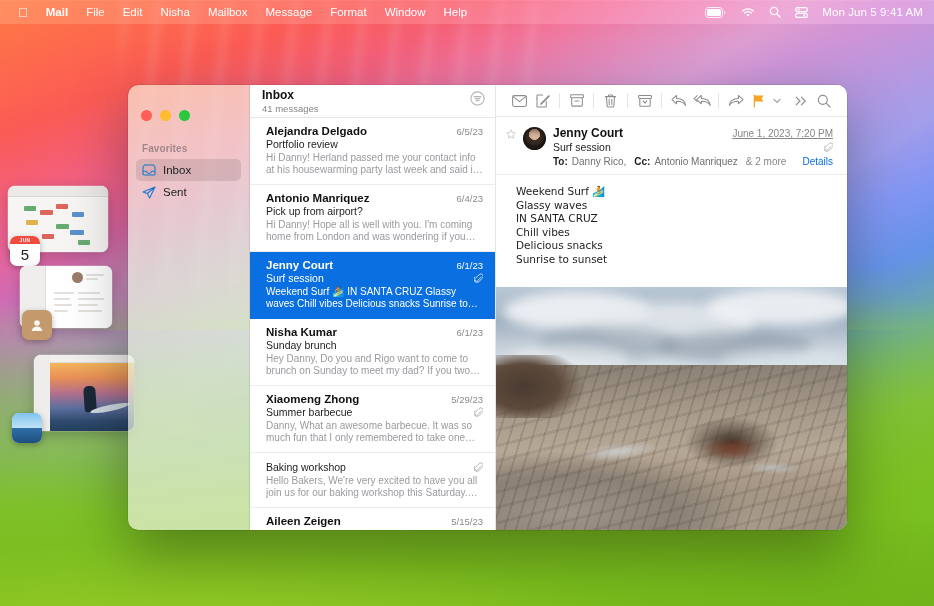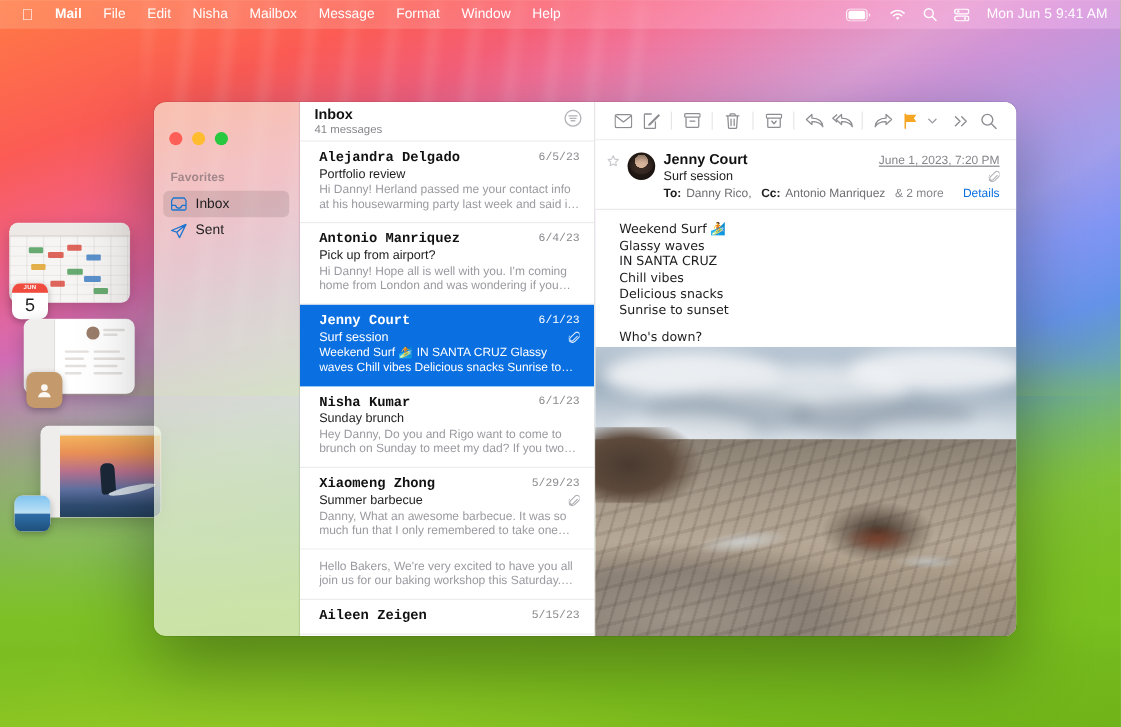--- a/index.html
+++ b/index.html
@@ -192,7 +192,7 @@
     padding:7px 12px 8px 16px; border-bottom:.5px solid rgba(0,0,0,.075);
     cursor:default; position:relative;
   }
-  .msg-top { display:flex; align-items:flex-start;font-family:Liberation Mono, monospace; }
+  .msg-top { display:flex; align-items:center; }
   .msg-from { font-size:11.5px; font-weight:bold; color:#111; flex:1; }
   .msg-date { font-size:9.5px; color:#8a8a8e; padding-left:6px; }
   .msg-subj-row { display:flex; align-items:center; margin-top:1px; }

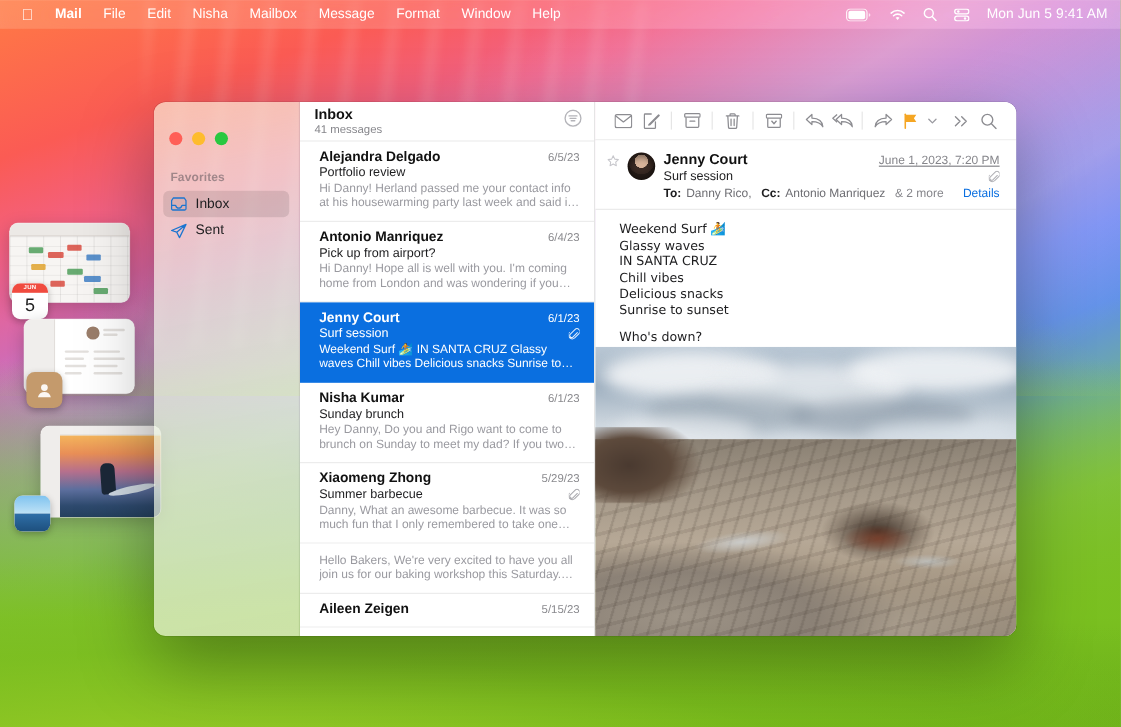--- a/index.html
+++ b/index.html
@@ -248,7 +248,7 @@
   .mh-more { color:#86868b; margin-left:4px; }
   .mh-details { margin-left:auto; color:#0a6fe0; }
 
-  #msg-body { padding:10px 14px 0 20px; font-size:10.5px; color:#1d1d1f; line-height:13.5px; }
+  #msg-body { padding:10px 14px 12px 20px; font-size:10.5px; color:#1d1d1f; line-height:13.5px; }
   #msg-body .blank { height:9px; }
   #attachment { flex:1; position:relative; overflow:hidden; }
 

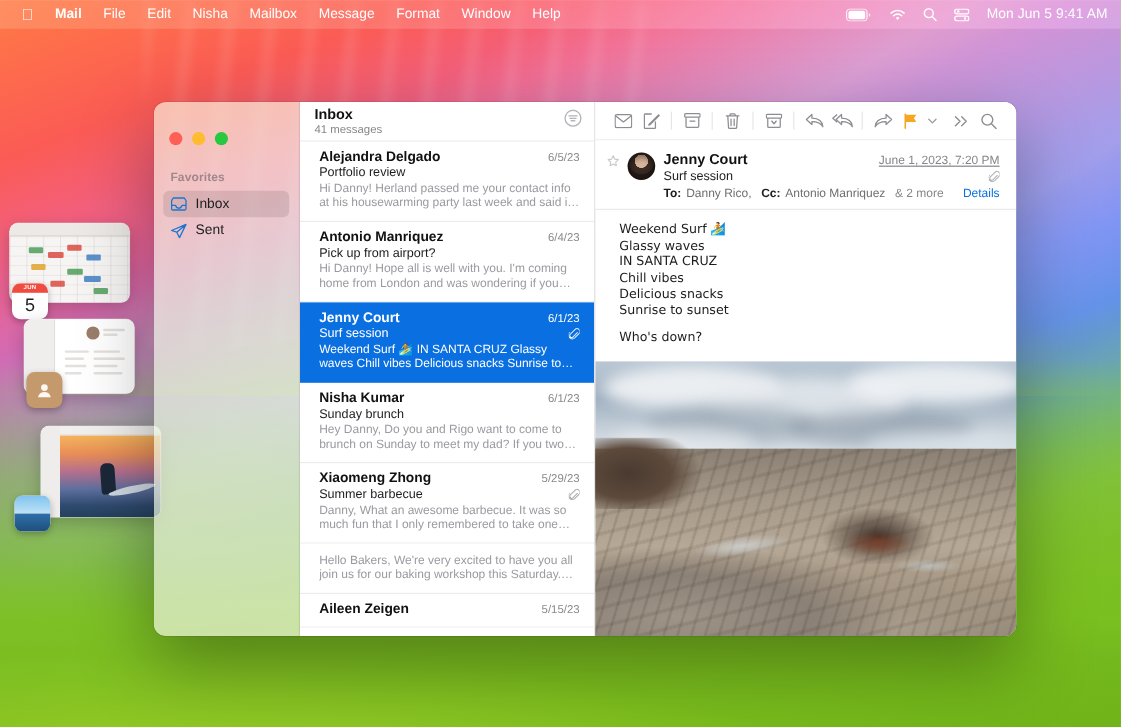--- a/index.html
+++ b/index.html
@@ -676,7 +676,6 @@
           <div class="emoji">Delicious snacks</div>
           <div class="emoji">Sunrise to sunset</div>
           <div class="blank"></div>
-          <div class="emoji">Who's down?</div>
         </div>
 
       <div id="attachment">

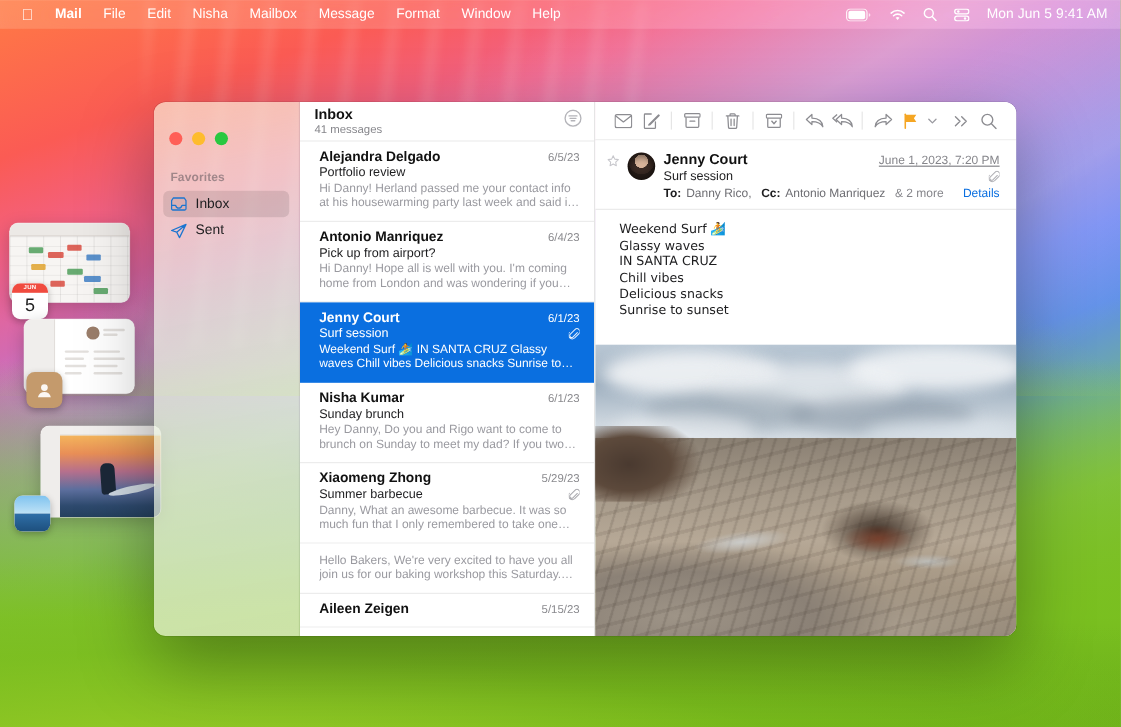--- a/index.html
+++ b/index.html
@@ -540,6 +540,14 @@
             <div class="msg-prev">Danny, What an awesome barbecue. It was so much fun that I only remembered to take one picture, but at least it's a good o...</div>
           </div>
           <div class="msg">
+            <div class="msg-subj-row">
+              <div class="msg-subj">Baking workshop</div>
+              <div class="msg-clip">
+                <svg width="9" height="11" viewBox="0 0 9 11">
+                  <path d="M7.1 4.2 3.6 7.7a1.6 1.6 0 0 1-2.3-2.3L5.1 1.6a2.4 2.4 0 0 1 3.4 3.4L4.9 8.6a3.2 3.2 0 0 1-4.5-4.5" fill="none" stroke="currentColor" stroke-width=".85" stroke-linecap="round"></path>
+                </svg>
+              </div>
+            </div>
             <div class="msg-prev">Hello Bakers, We're very excited to have you all join us for our baking workshop this Saturday. This will be an ongoing series...</div>
           </div>
           <div class="msg">

